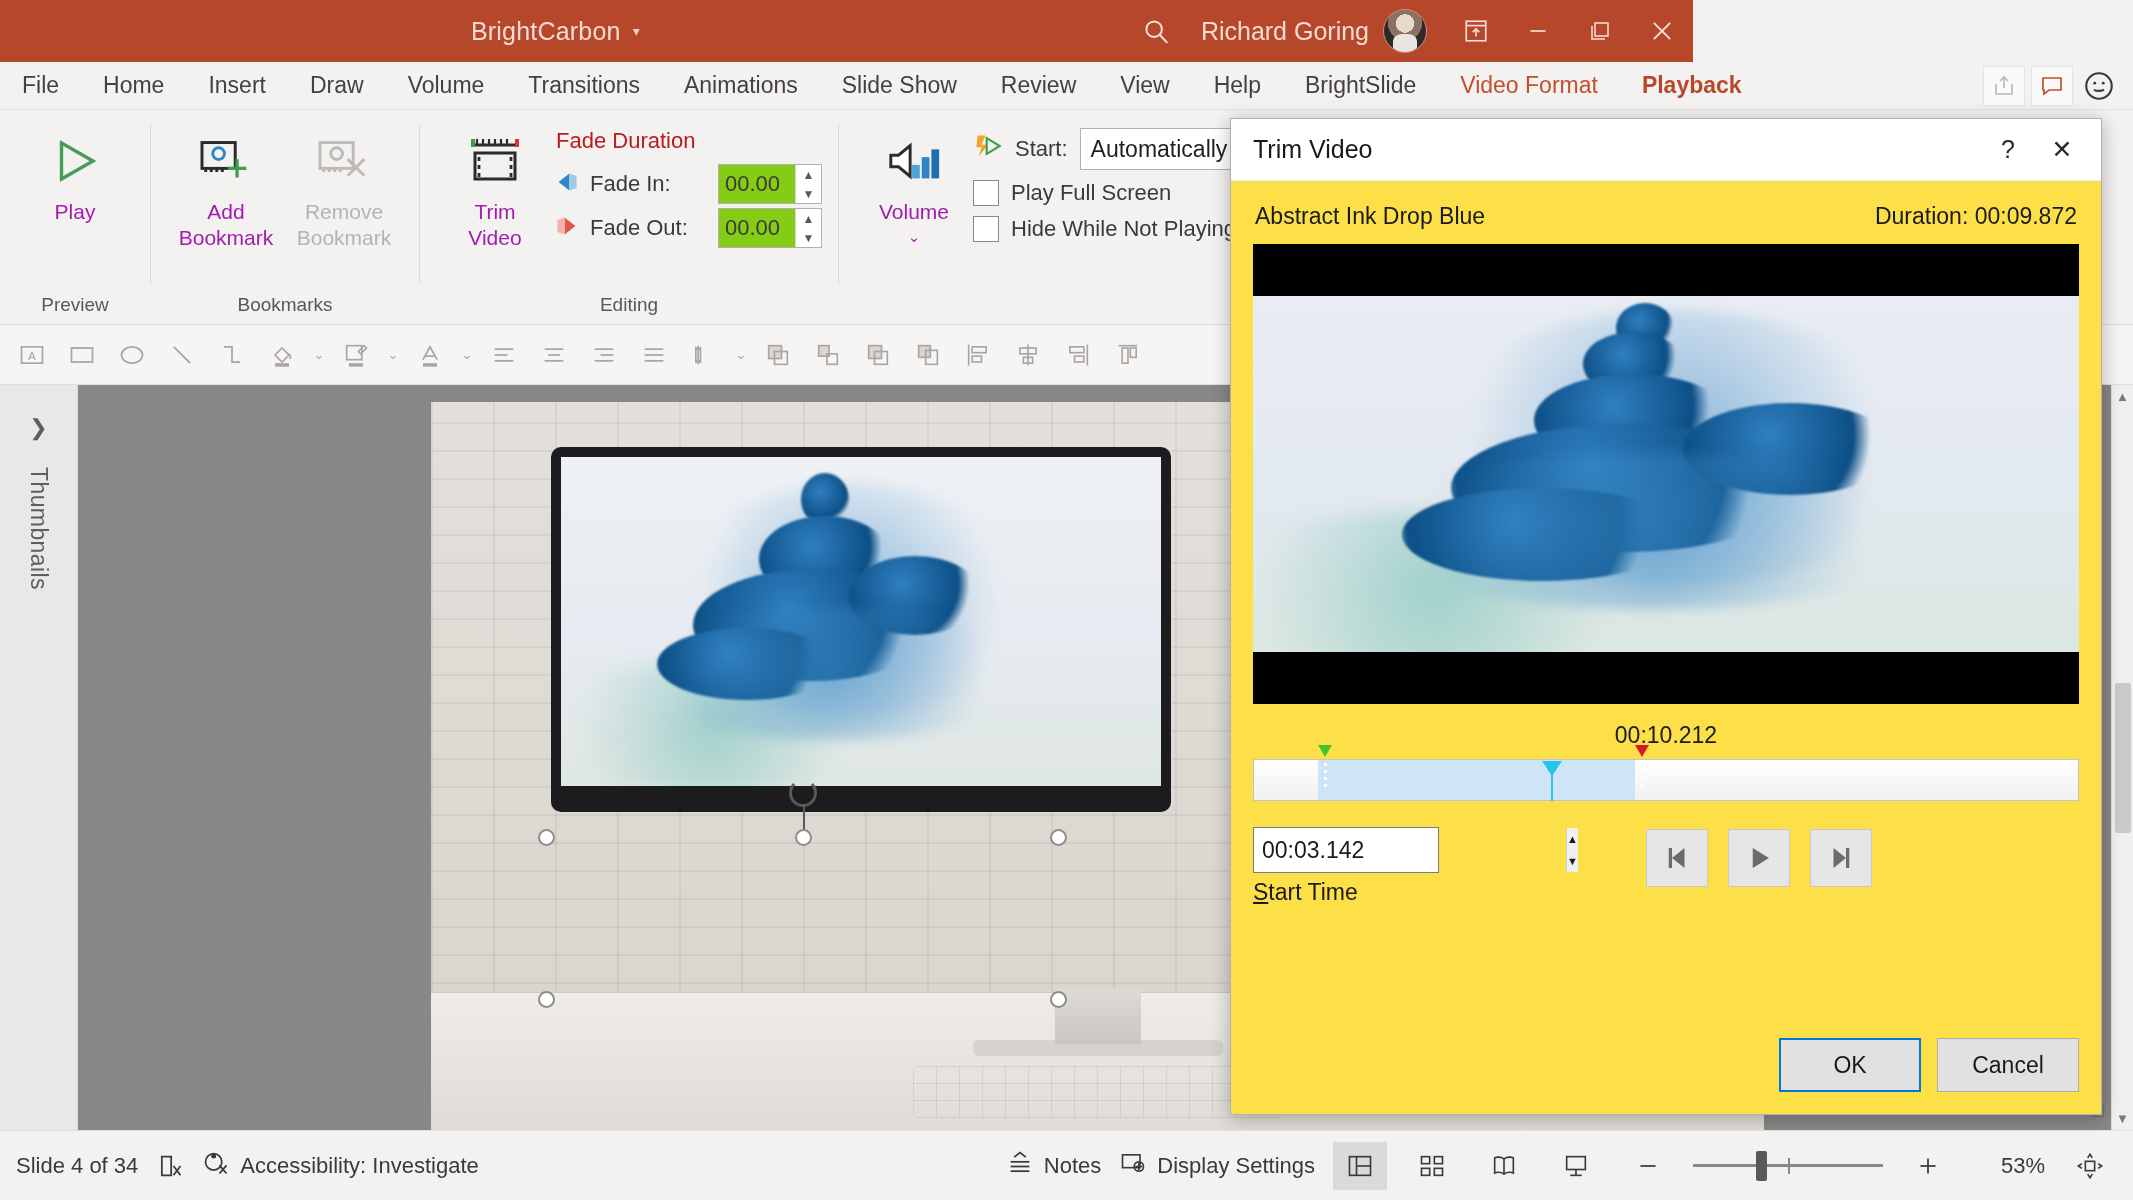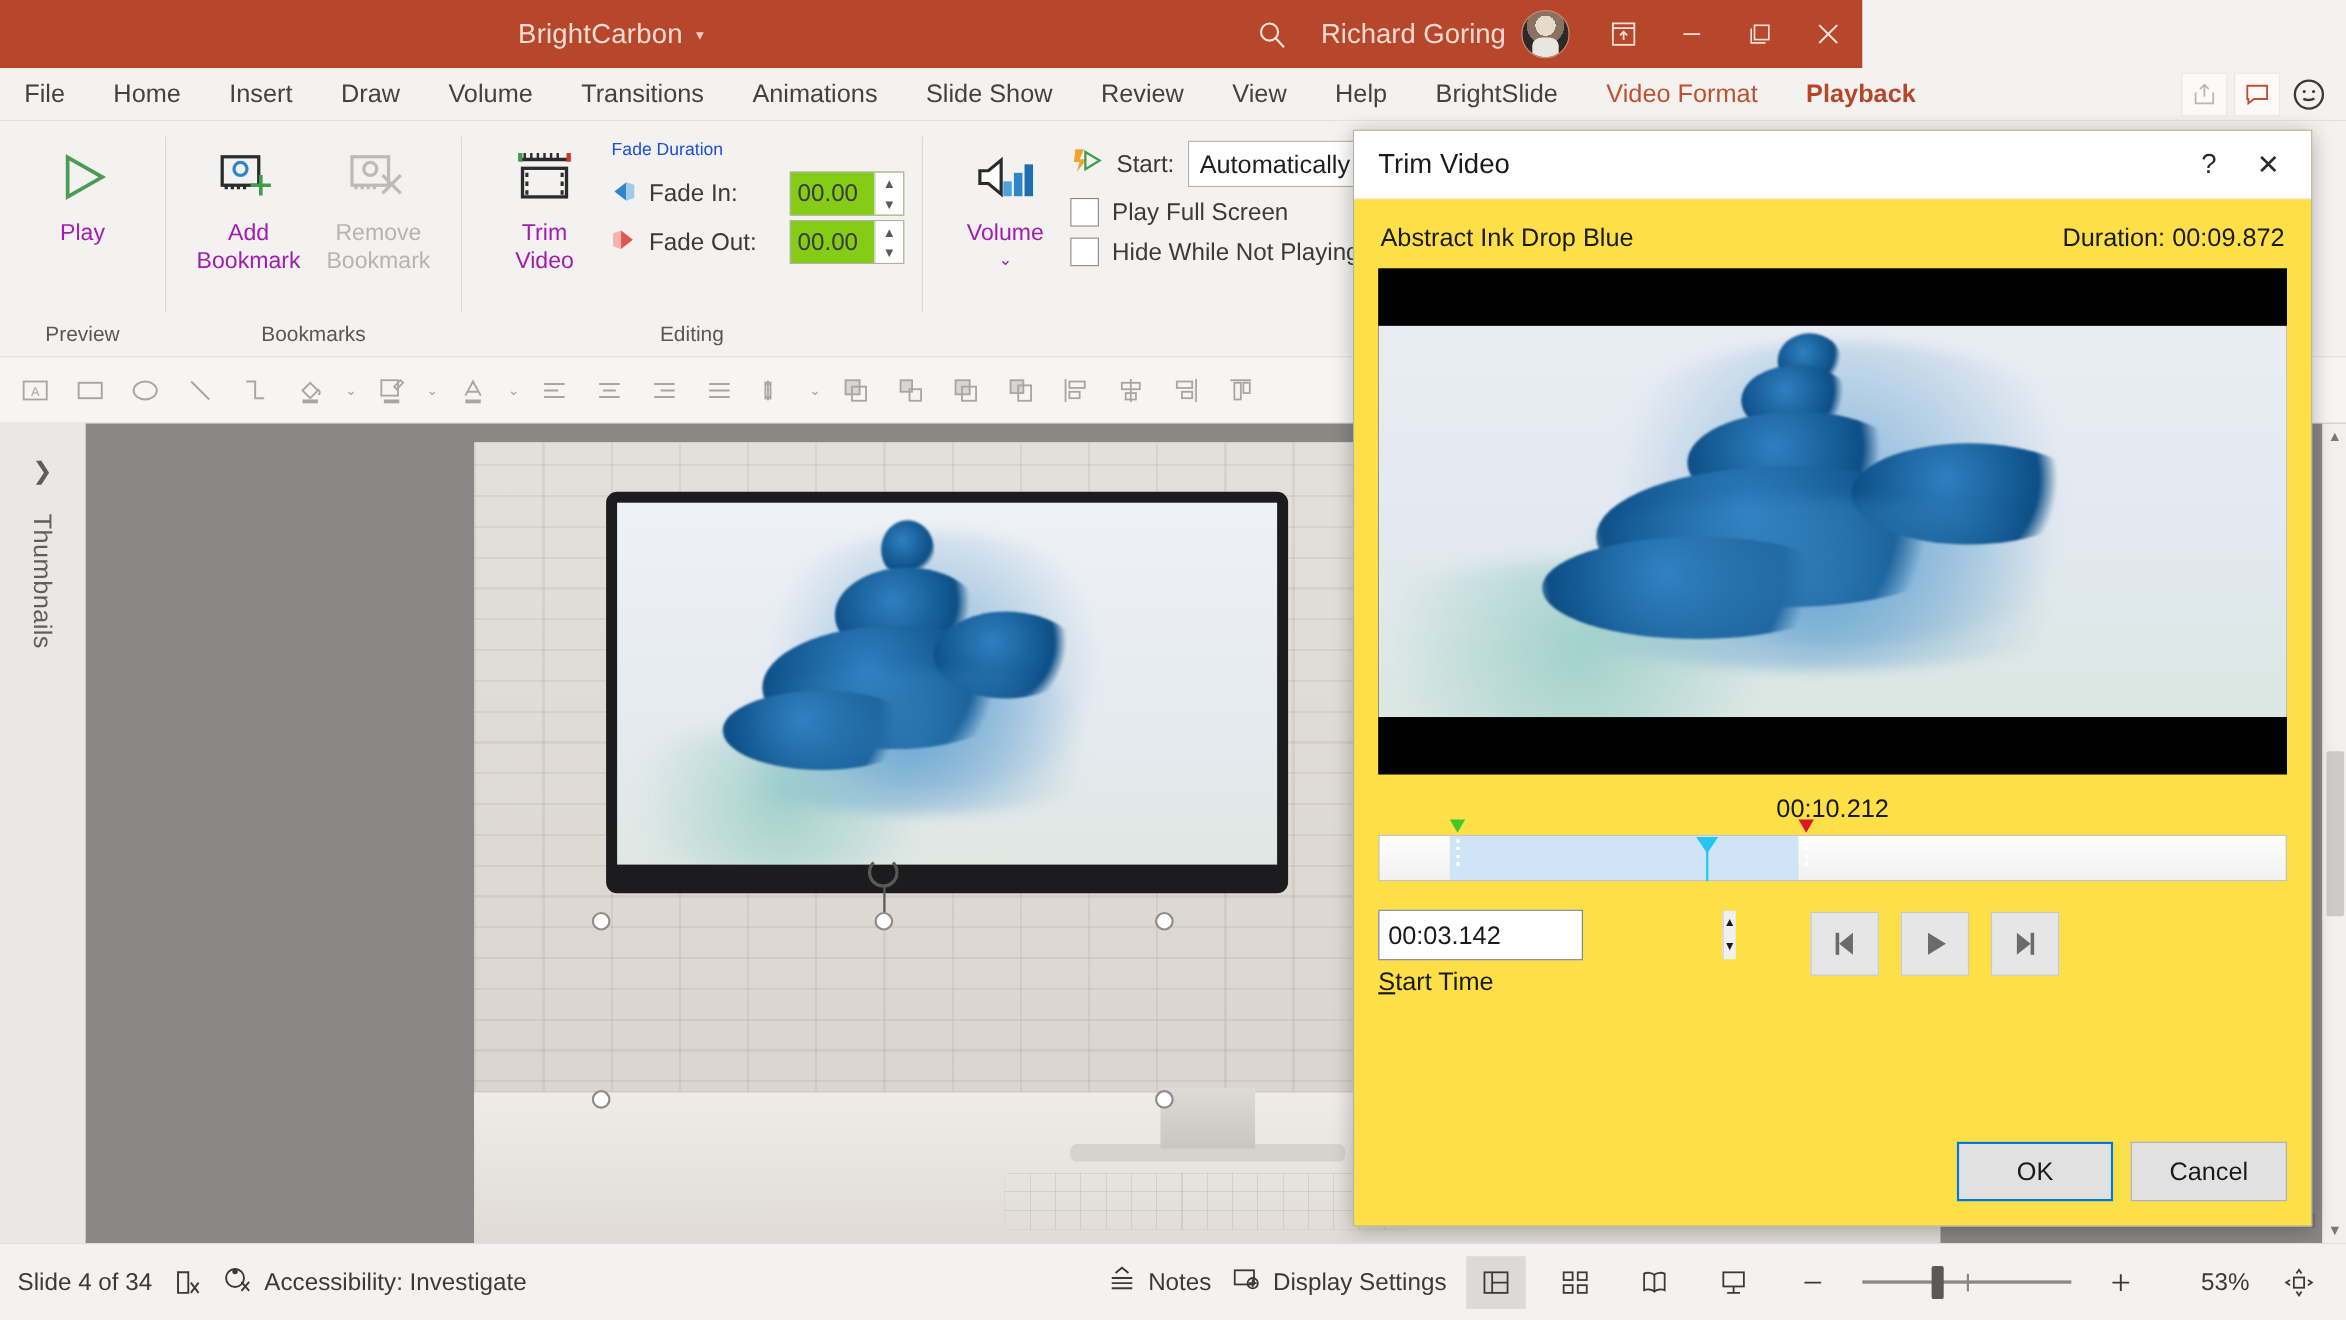--- a/index.html
+++ b/index.html
@@ -82,7 +82,7 @@
   .bigbtn .ic { height: 62px; display: flex; align-items: center; justify-content: center; }
 
   .editcol { display: flex; flex-direction: column; gap: 4px; padding-top: 2px; }
-  .fadehdr { font-size: 16px; color: #1d4ed8; padding: 2px 0 6px 2px; }
+  .fadehdr { font-size: 22px; color: #b91c1c; padding: 2px 0 6px 2px; }
   .faderow { display: flex; align-items: center; gap: 10px; }
   .faderow .lbl { font-size: 22px; color: #3b3a39; min-width: 118px; }
   .spin {

